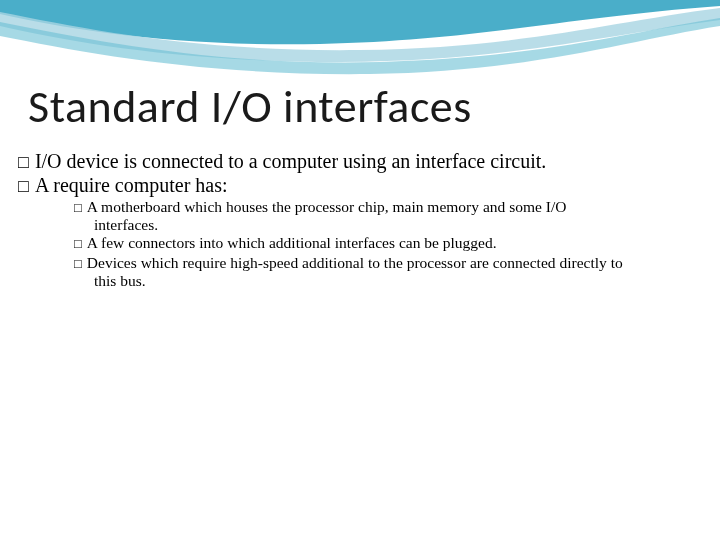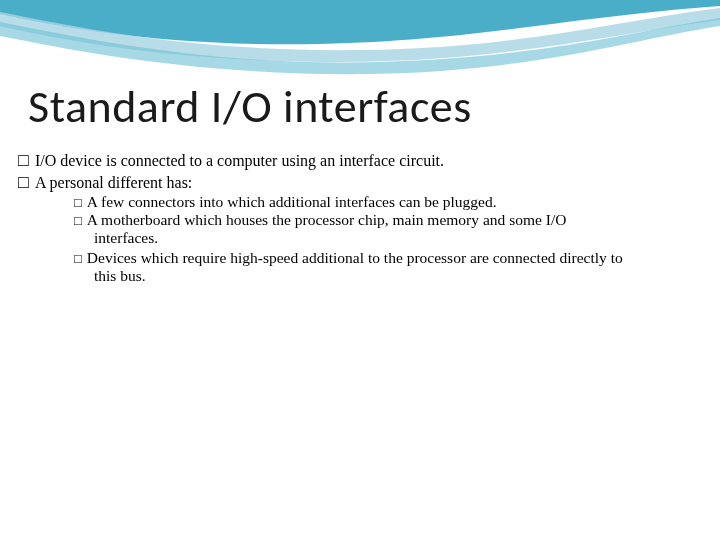--- a/index.html
+++ b/index.html
@@ -41,7 +41,7 @@
     color: #000;
   }
   .l1 {
-    font-size: 16px;
+    font-size: 20px;
     line-height: 1.15;
     margin-bottom: 1px;
     padding-left: 8px;

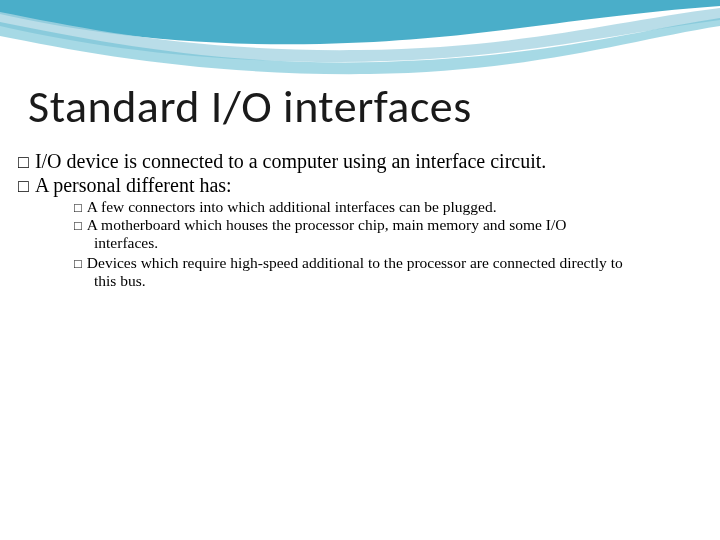--- a/index.html
+++ b/index.html
@@ -85,7 +85,7 @@
 
   <div class="content">
     <p class="l1">I/O device is connected to a computer using an interface circuit.</p>
-    <p class="l1">A personal different has:</p>
+    <p class="l1">A require computer has:</p>
     <p class="l2">A few connectors into which additional interfaces can be plugged.</p>
     <p class="l2">A motherboard which houses the processor chip, main memory and some I/O interfaces.</p>
     <div class="gap"></div>

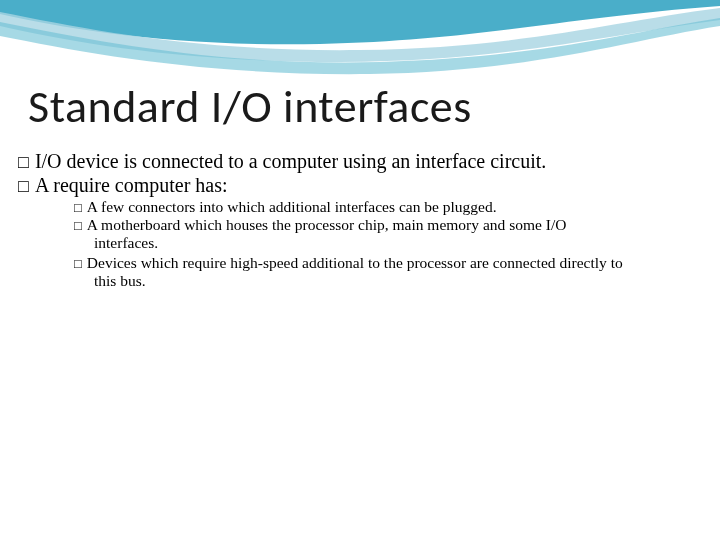--- a/index.html
+++ b/index.html
@@ -86,8 +86,8 @@
   <div class="content">
     <p class="l1">I/O device is connected to a computer using an interface circuit.</p>
     <p class="l1">A require computer has:</p>
+    <p class="l2">A motherboard which houses the processor chip, main memory and some I/O interfaces.</p>
     <p class="l2">A few connectors into which additional interfaces can be plugged.</p>
-    <p class="l2">A motherboard which houses the processor chip, main memory and some I/O interfaces.</p>
     <div class="gap"></div>
     <p class="l2">Devices which require high-speed additional to the processor are connected directly to this bus.</p>
   </div>

